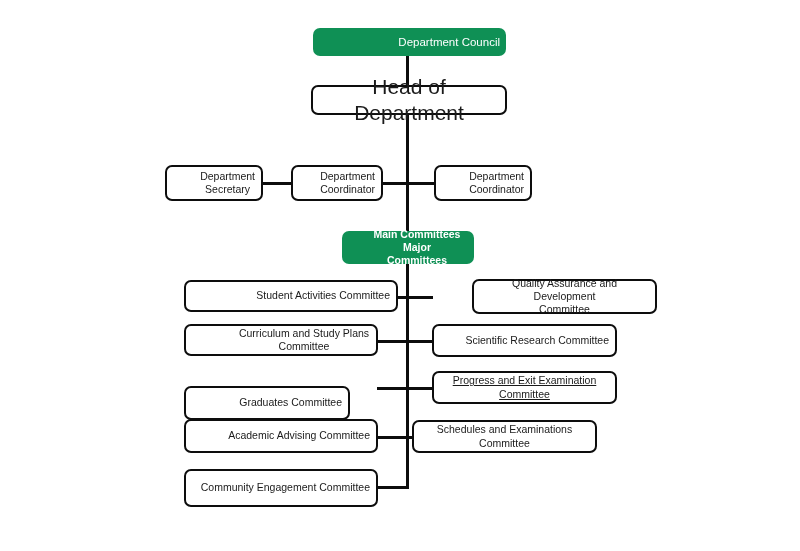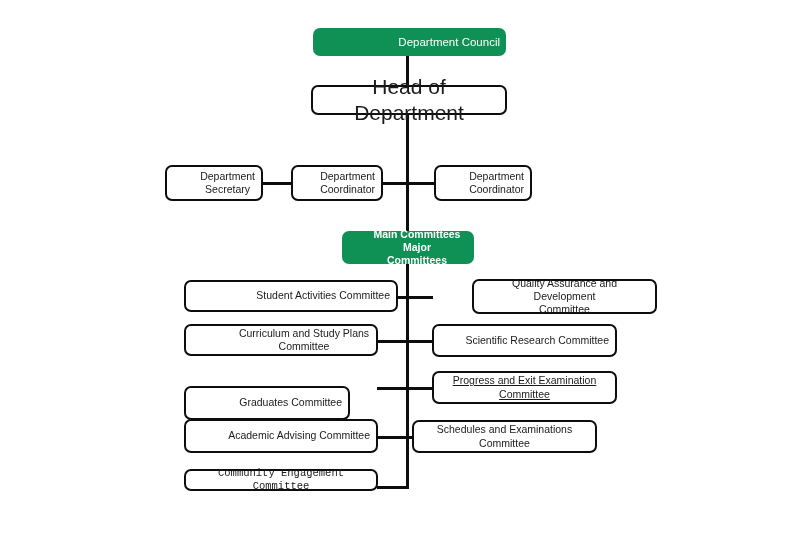--- a/index.html
+++ b/index.html
@@ -124,7 +124,7 @@
     <span class="label">Academic Advising Committee</span>
   </div>
 
-  <div class="node plain t-committee" style="left:184px; top:469px; width:194px; height:22px;font-family:Liberation Mono, monospace;">
+  <div class="node plain t-committee" style="left:184px; top:469px; width:194px; height:38px;">
     <span class="label">Community Engagement Committee</span>
   </div>
 

